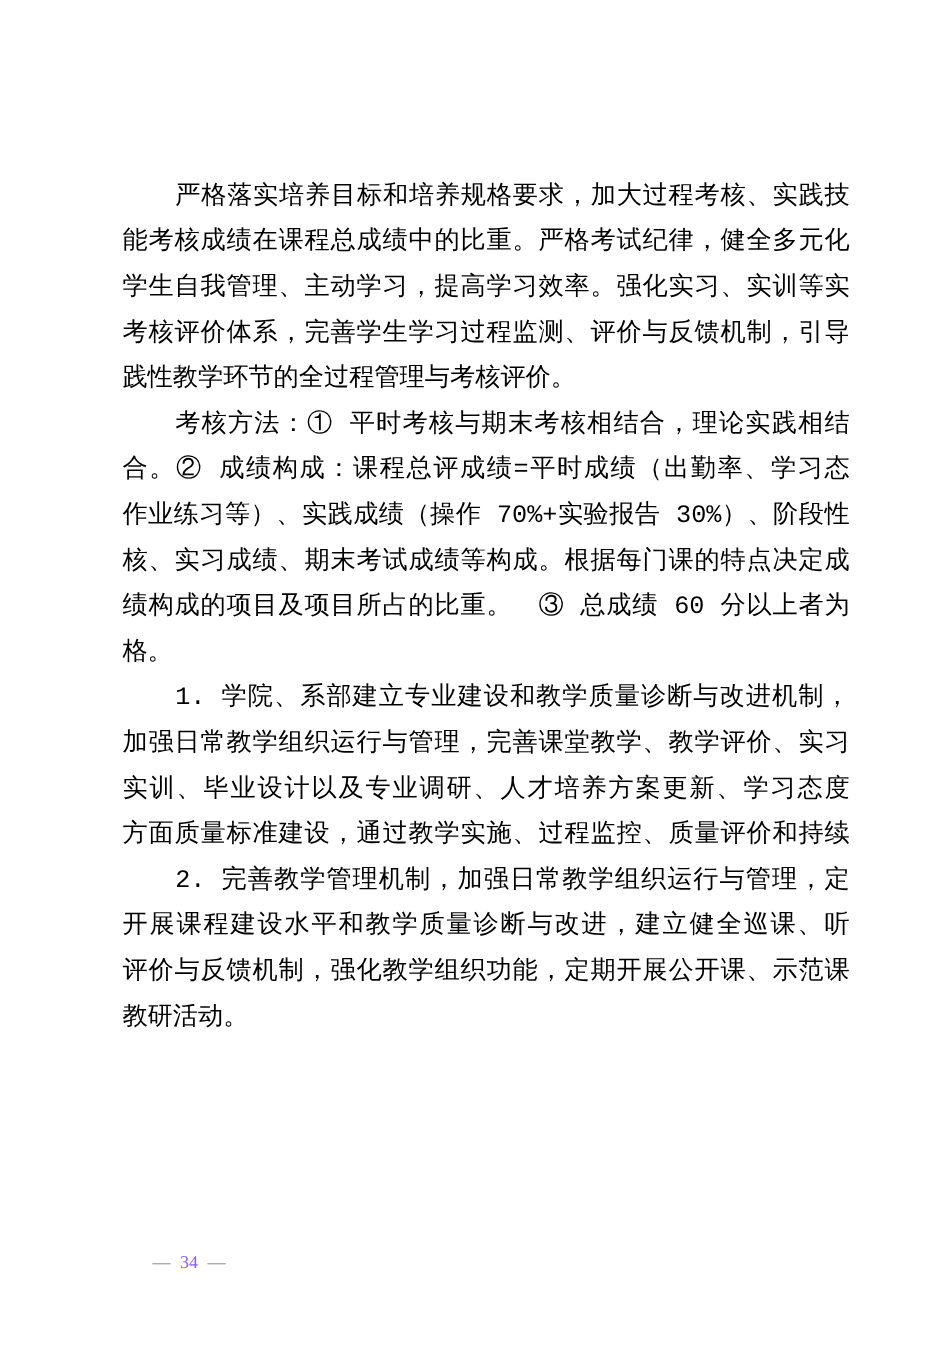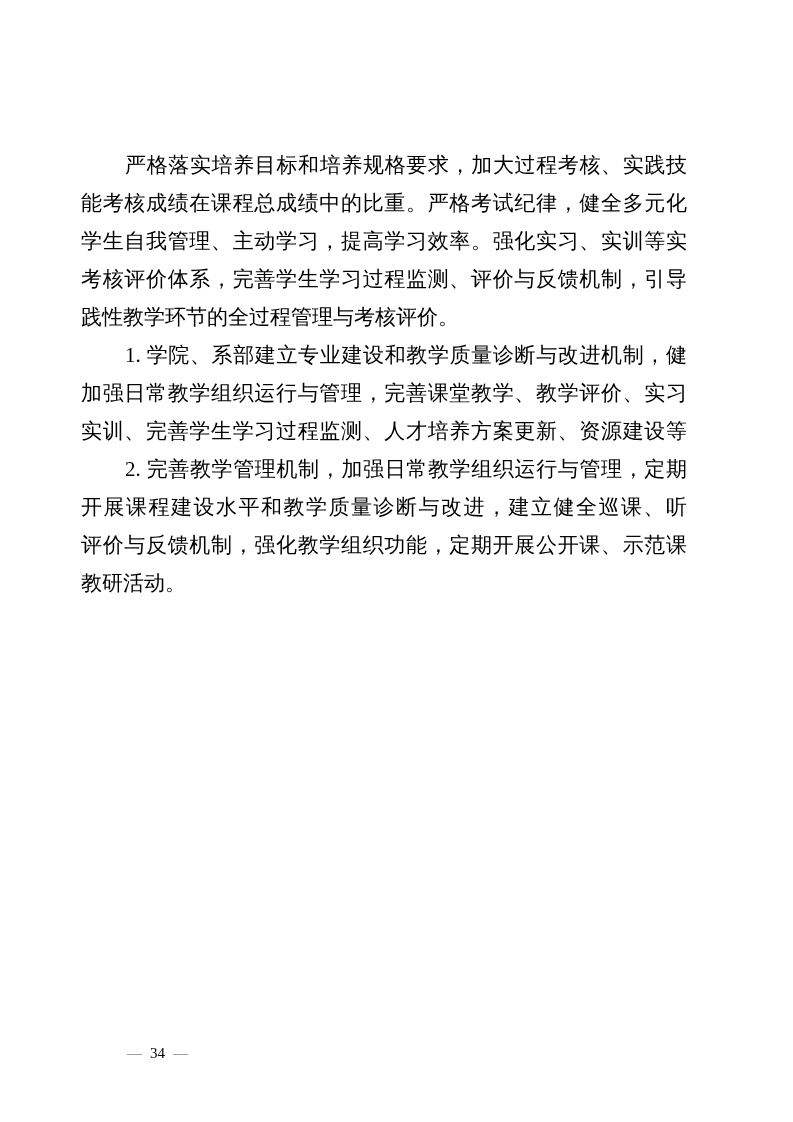--- a/index.html
+++ b/index.html
@@ -18,9 +18,10 @@
   }
   .doc-body {
     position: absolute;
-    left: 81px;
+    left: 102px;
     top: 146px;
     width: 606px;
+    font-family: Liberation Mono, monospace;
   }
   .para { margin: 0; padding: 0; }
   .line {

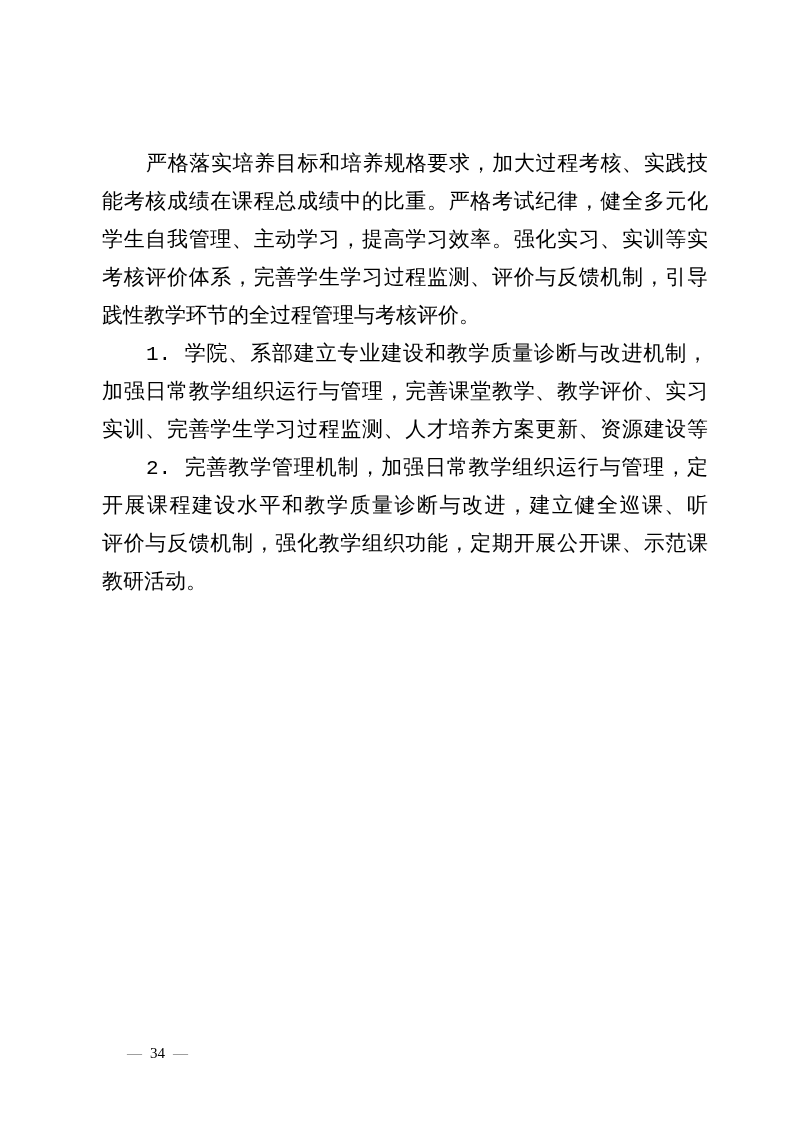--- a/index.html
+++ b/index.html
@@ -72,6 +72,14 @@
         <div class="line last">践性教学环节的全过程管理与考核评价。</div>
       </div>
       <div class="para body">
+        <div class="line first">考核方法：① 平时考核与期末考核相结合，理论实践相结</div>
+        <div class="line">合。② 成绩构成：课程总评成绩=平时成绩（出勤率、学习态度、</div>
+        <div class="line">作业练习等）、实践成绩（操作 70%+实验报告 30%）、阶段性考</div>
+        <div class="line">核、实习成绩、期末考试成绩等构成。根据每门课的特点决定成</div>
+        <div class="line">绩构成的项目及项目所占的比重。　③ 总成绩 60 分以上者为及</div>
+        <div class="line last">格。</div>
+      </div>
+      <div class="para body">
         <div class="line first">1. 学院、系部建立专业建设和教学质量诊断与改进机制，健</div>
         <div class="line">加强日常教学组织运行与管理，完善课堂教学、教学评价、实习</div>
         <div class="line">实训、完善学生学习过程监测、人才培养方案更新、资源建设等</div>

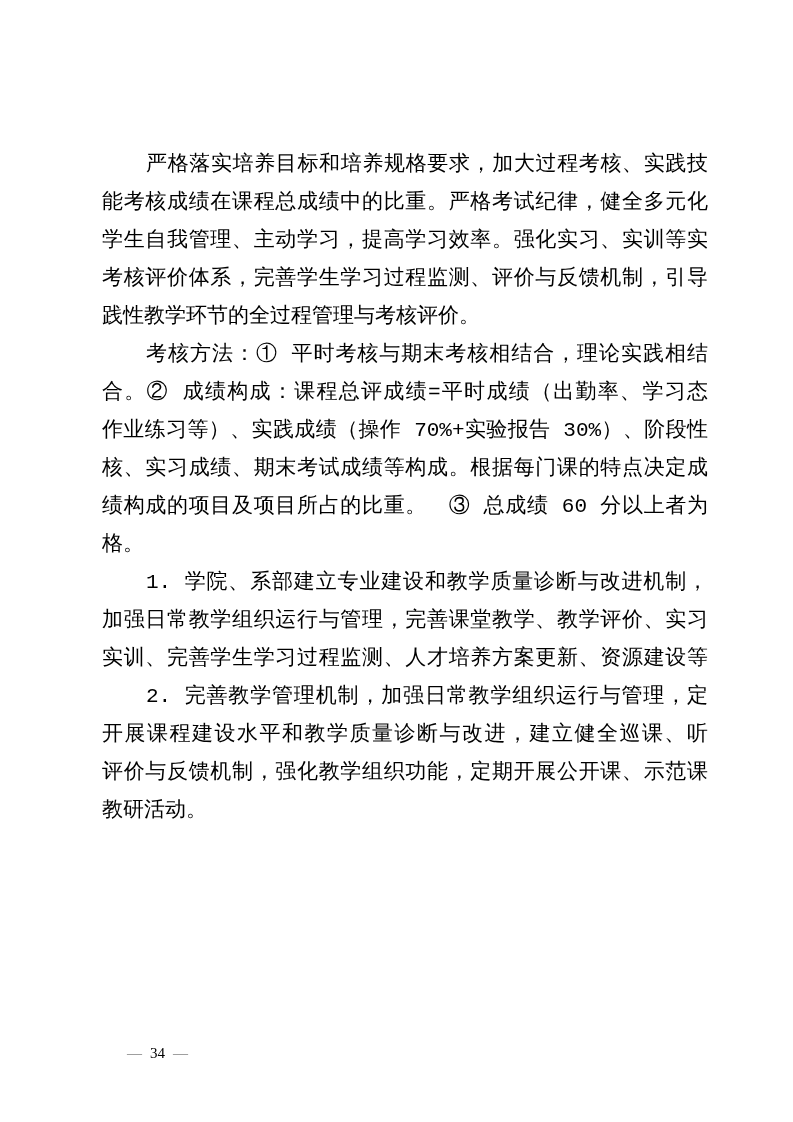--- a/index.html
+++ b/index.html
@@ -82,7 +82,7 @@
       <div class="para body">
         <div class="line first">1. 学院、系部建立专业建设和教学质量诊断与改进机制，健</div>
         <div class="line">加强日常教学组织运行与管理，完善课堂教学、教学评价、实习</div>
-        <div class="line">实训、完善学生学习过程监测、人才培养方案更新、资源建设等</div>
+        <div class="line">实训、毕业设计以及专业调研、人才培养方案更新、学习态度</div>
       </div>
       <div class="para body">
         <div class="line first">2. 完善教学管理机制，加强日常教学组织运行与管理，定期</div>

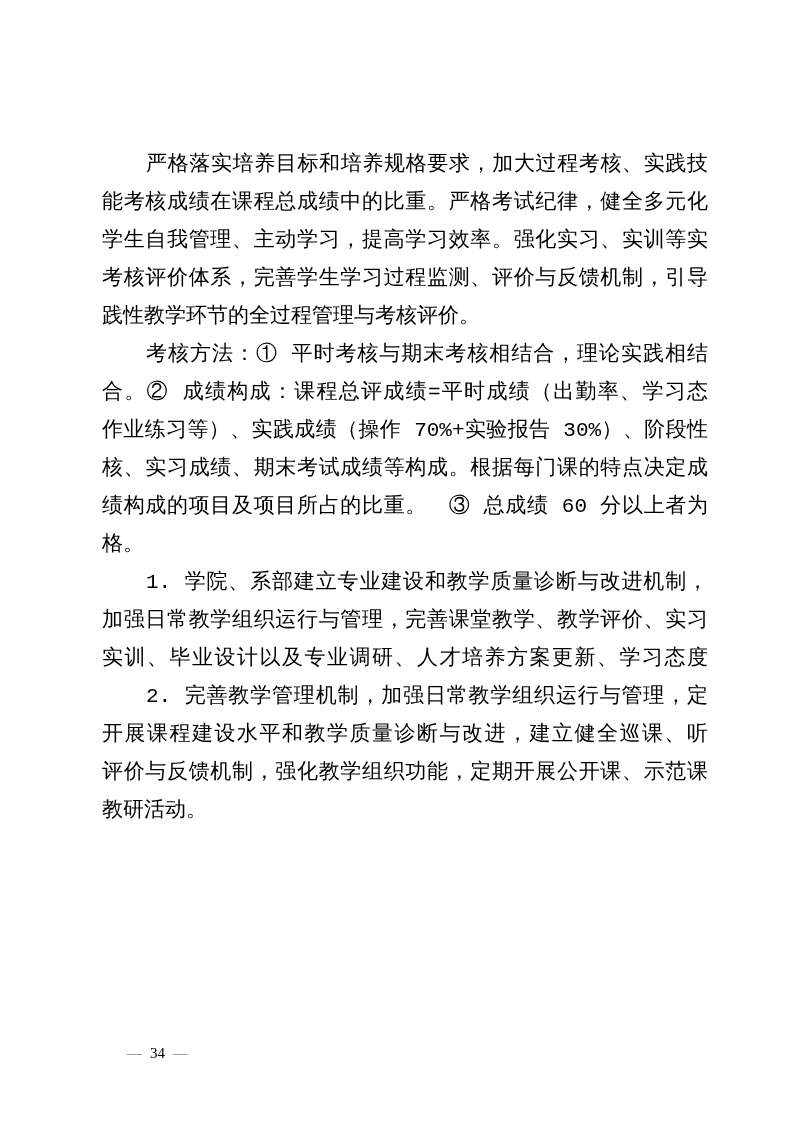--- a/index.html
+++ b/index.html
@@ -83,6 +83,7 @@
         <div class="line first">1. 学院、系部建立专业建设和教学质量诊断与改进机制，健</div>
         <div class="line">加强日常教学组织运行与管理，完善课堂教学、教学评价、实习</div>
         <div class="line">实训、毕业设计以及专业调研、人才培养方案更新、学习态度</div>
+        <div class="line">方面质量标准建设，通过教学实施、过程监控、质量评价和持续</div>
       </div>
       <div class="para body">
         <div class="line first">2. 完善教学管理机制，加强日常教学组织运行与管理，定期</div>

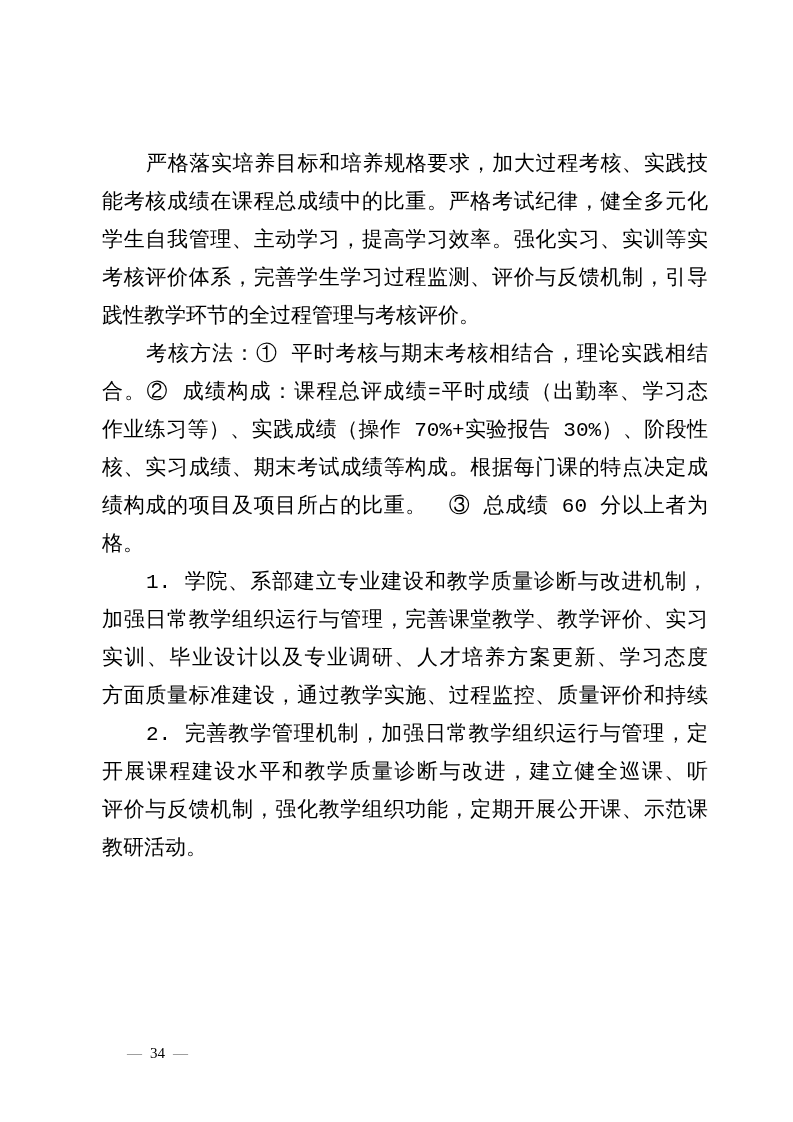--- a/index.html
+++ b/index.html
@@ -55,7 +55,7 @@
     font-size: 15px;
   }
   .footer .pagenum {
-    color: #000000;
+    color: #8b5cf6;
     font-size: 15px;
   }
 </style>

